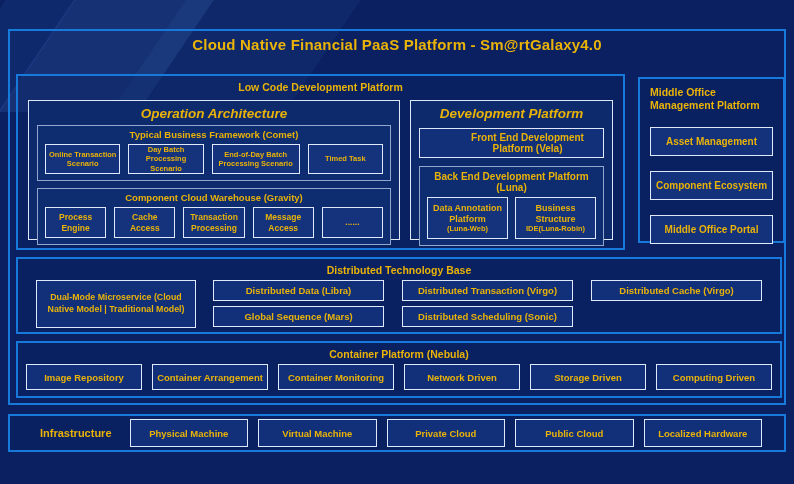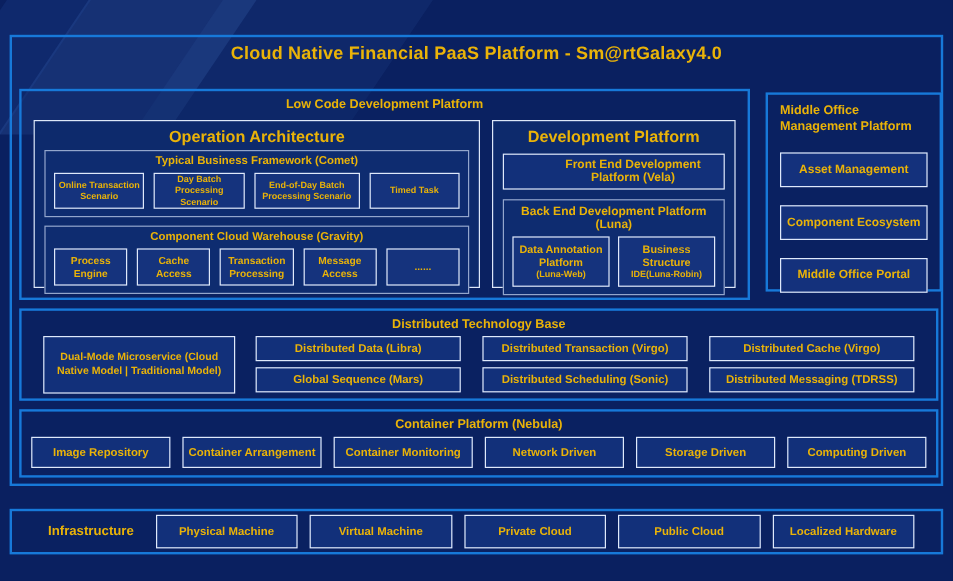--- a/index.html
+++ b/index.html
@@ -39,7 +39,7 @@
     left:28px;top:100px;width:372px;height:140px;
     border:1px solid #dde7f8;background:#0d2a6c;
   }
-  .big-title{font-size:13.5px;font-weight:700;text-align:center;padding:5px 0 4px;}
+  .big-title{font-size:13.5px;font-weight:700;text-align:center;padding:5px 0 4px;font-style:italic;}
   .group{
     border:1px solid #93a6cc;background:#0e2c70;
     margin:0 8px 7px;box-sizing:border-box;

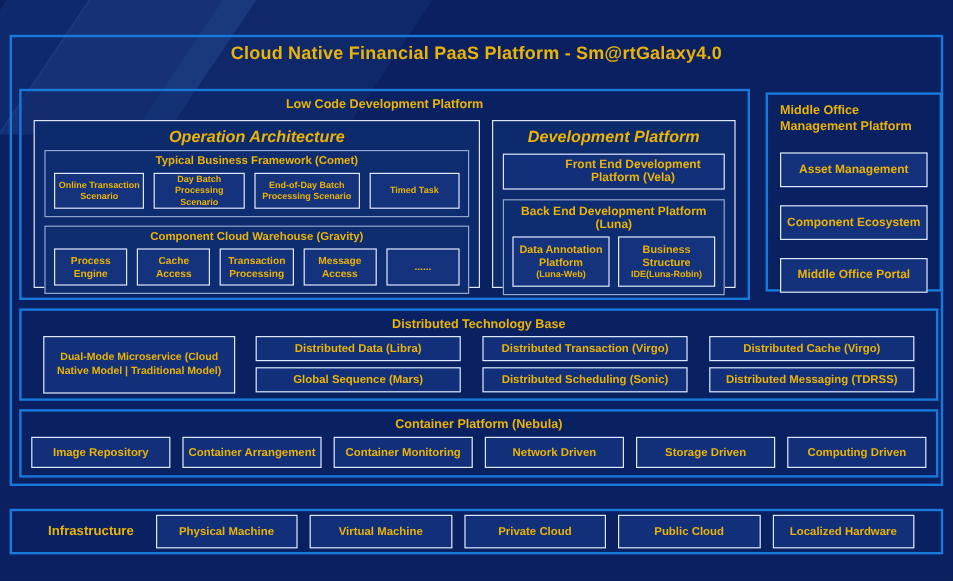--- a/index.html
+++ b/index.html
@@ -193,7 +193,6 @@
         <div class="dist-cell">Distributed Cache (Virgo)</div>
         <div class="dist-cell">Global Sequence (Mars)</div>
         <div class="dist-cell">Distributed Scheduling (Sonic)</div>
-        <div class="dist-cell">Distributed Messaging (TDRSS)</div>
       </div>
     </div>
   </div>

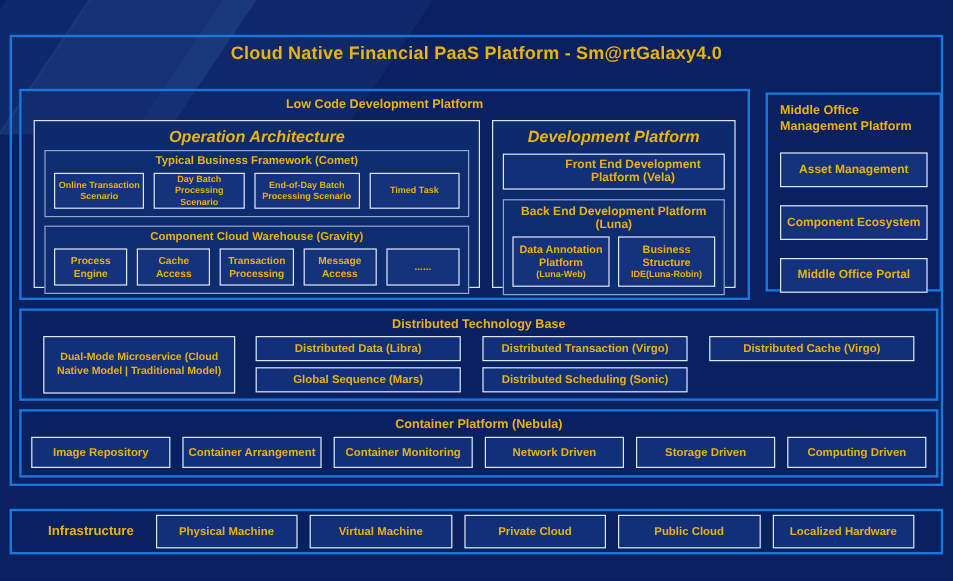--- a/index.html
+++ b/index.html
@@ -111,7 +111,7 @@
   }
 
   
-  .infra{left:8px;top:424px;width:778px;height:38px;display:flex;align-items:center;}
+  .infra{left:8px;top:414px;width:778px;height:38px;display:flex;align-items:center;}
   .infra-label{font-size:11px;font-weight:700;padding:0 18px 0 30px;white-space:nowrap;}
   .infra-row{flex:1;display:flex;gap:10px;padding-right:22px;}
   .infra-cell{

